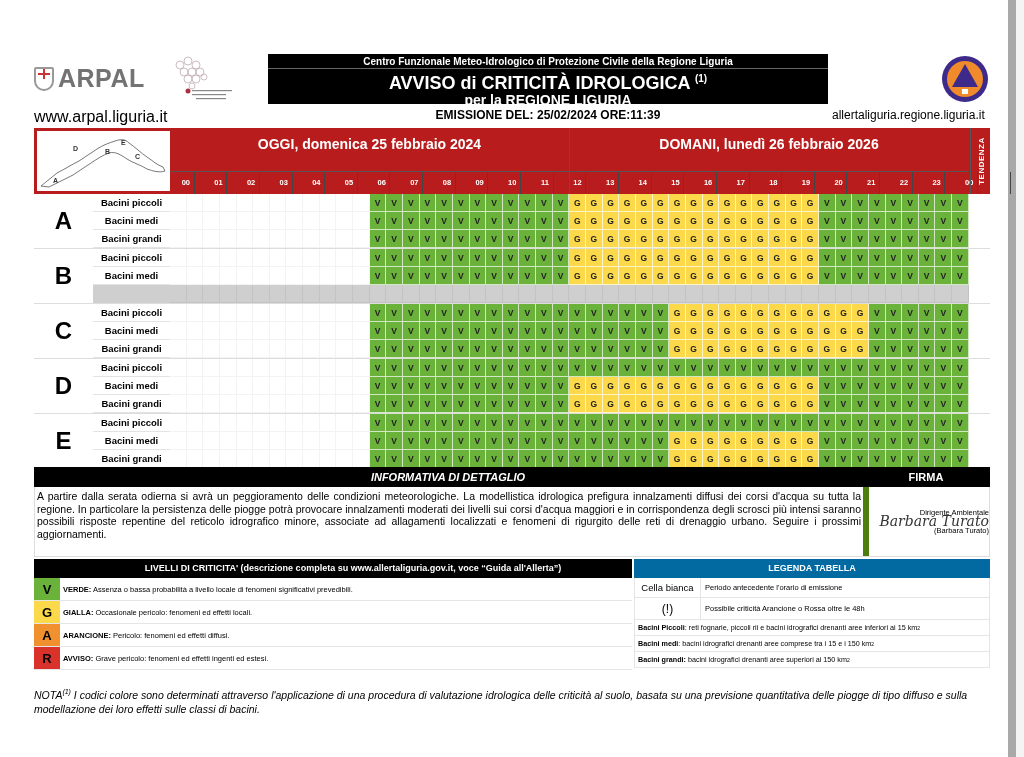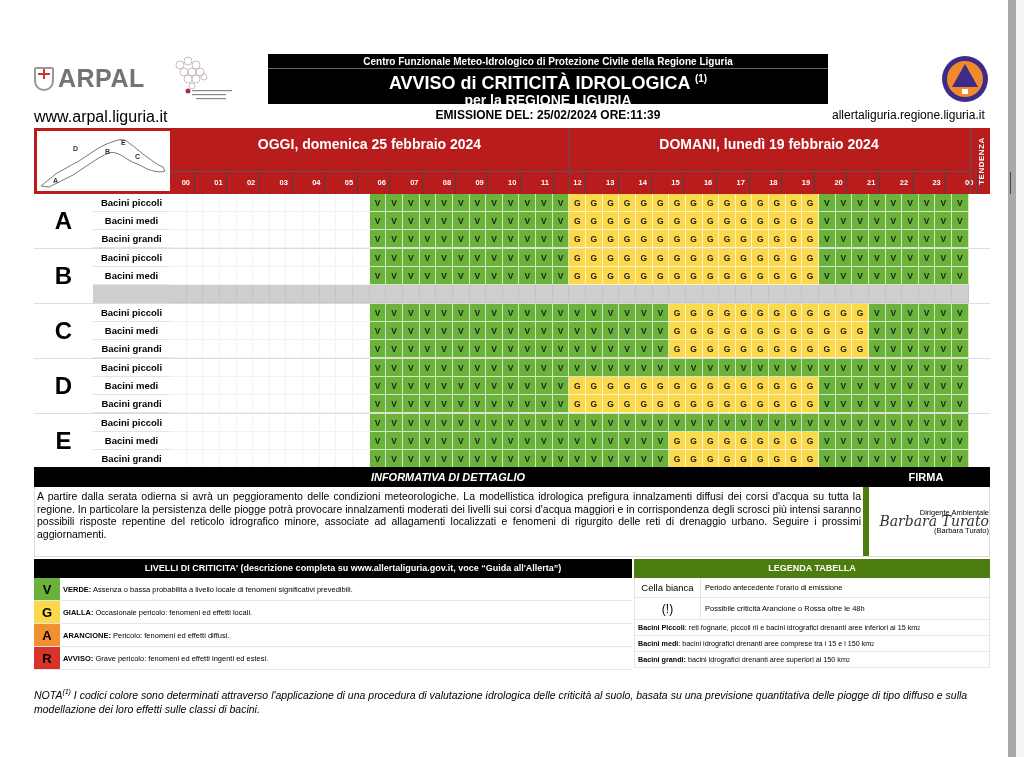--- a/index.html
+++ b/index.html
@@ -147,7 +147,7 @@
       </g>
     </svg>
     <div class="day-title day-today">OGGI, domenica 25 febbraio 2024</div>
-    <div class="day-title day-tomorrow">DOMANI, lunedì 19 febbraio 2024</div>
+    <div class="day-title day-tomorrow">DOMANI, lunedì 26 febbraio 2026</div>
     <div class="day-sep"></div>
     <div class="head-hline"></div>
     <div class="hour-row" id="hour-row">

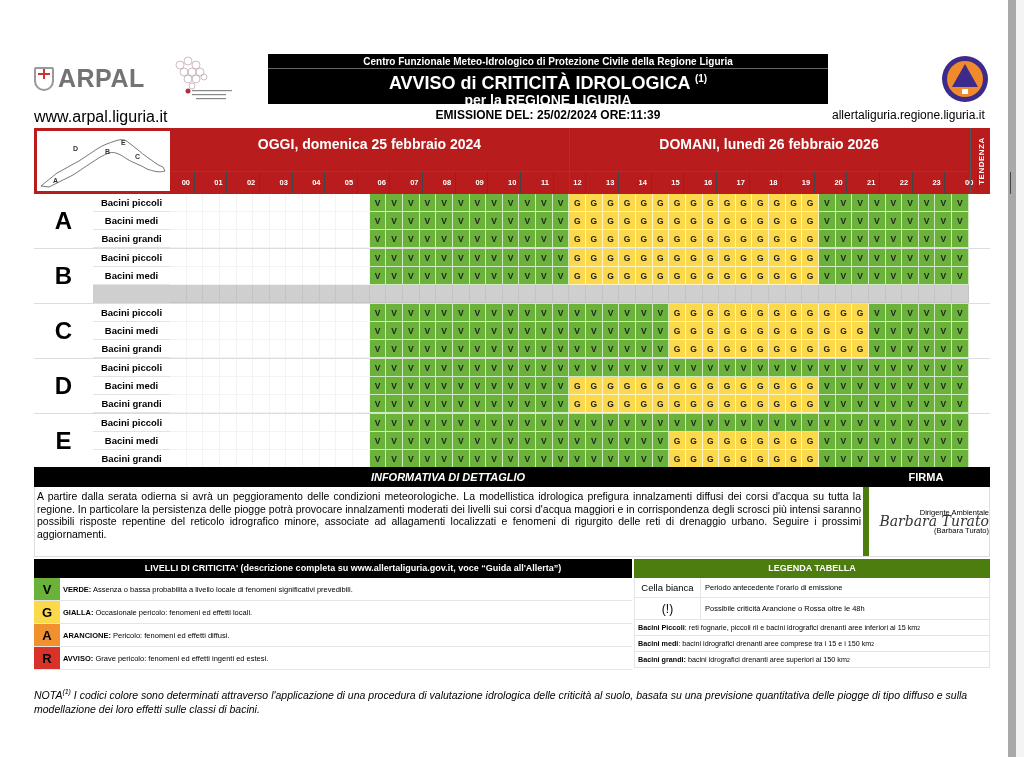--- a/index.html
+++ b/index.html
@@ -72,7 +72,7 @@
   .lv-desc b { font-weight: bold; }
 
   .legend { position: absolute; left: 634px; top: 559px; width: 356px; }
-  .lg-head { height: 19px; background: #4d7c0f; color: #fff; font-weight: bold; font-size: 9px; text-align: center; line-height: 19px; }
+  .lg-head { height: 19px; background: #0369a1; color: #fff; font-weight: bold; font-size: 9px; text-align: center; line-height: 19px; }
   .lg-row { display: flex; border-bottom: 1px solid #e5e5e5; border-left: 1px solid #e5e5e5; border-right: 1px solid #e5e5e5; }
   .lg-key { width: 66px; text-align: center; font-size: 9.5px; border-right: 1px solid #e5e5e5; }
   .lg-val { flex: 1; font-size: 7.5px; padding-left: 4px; }

